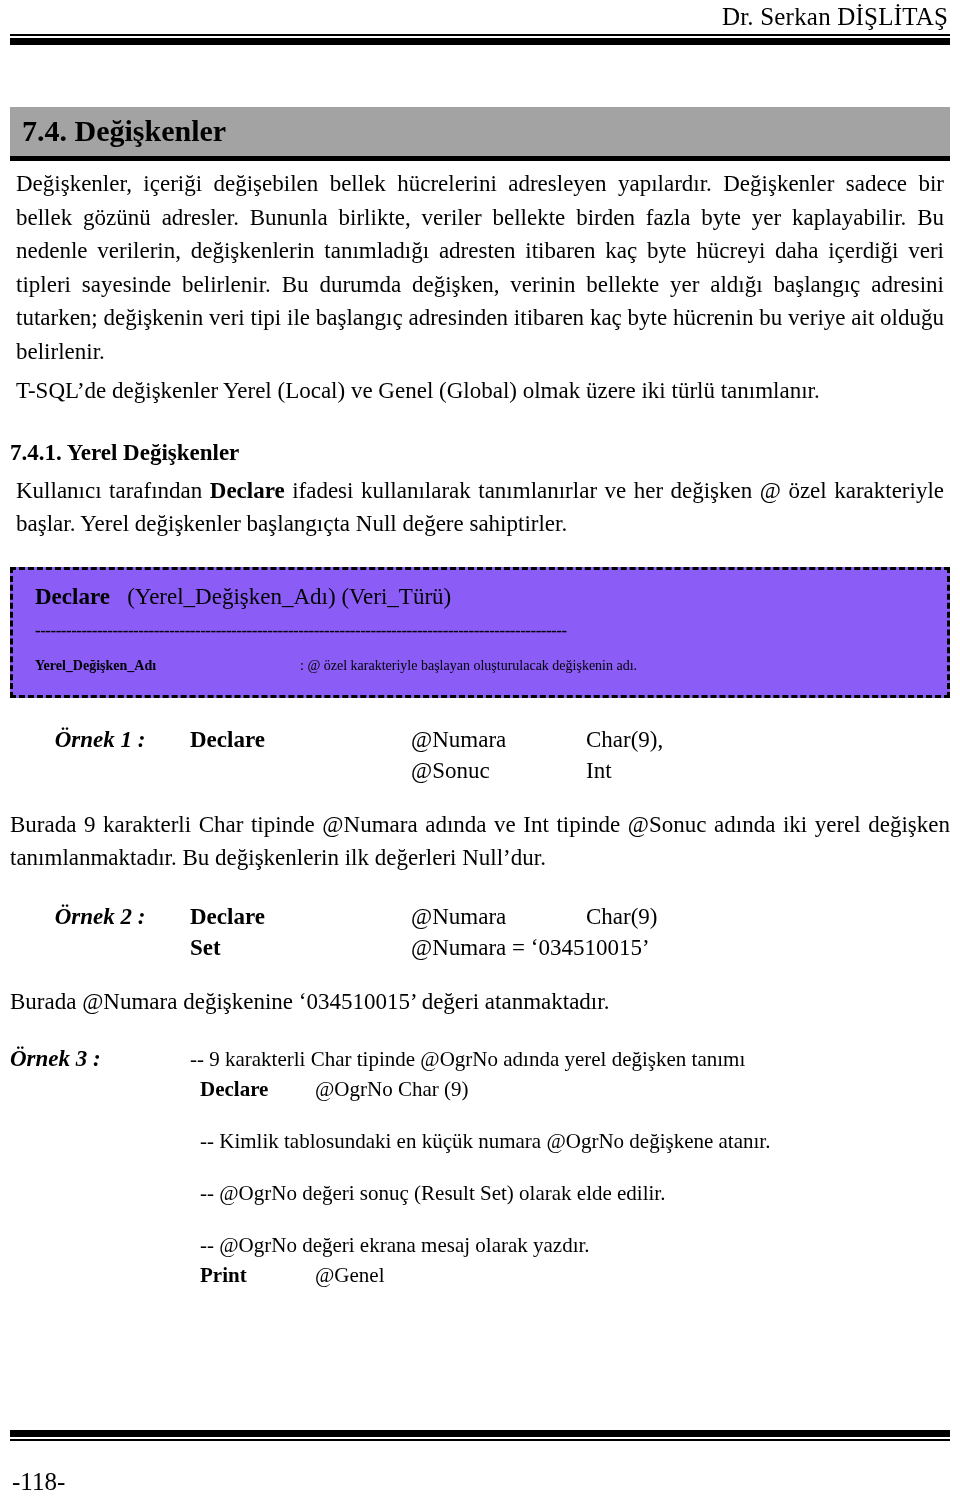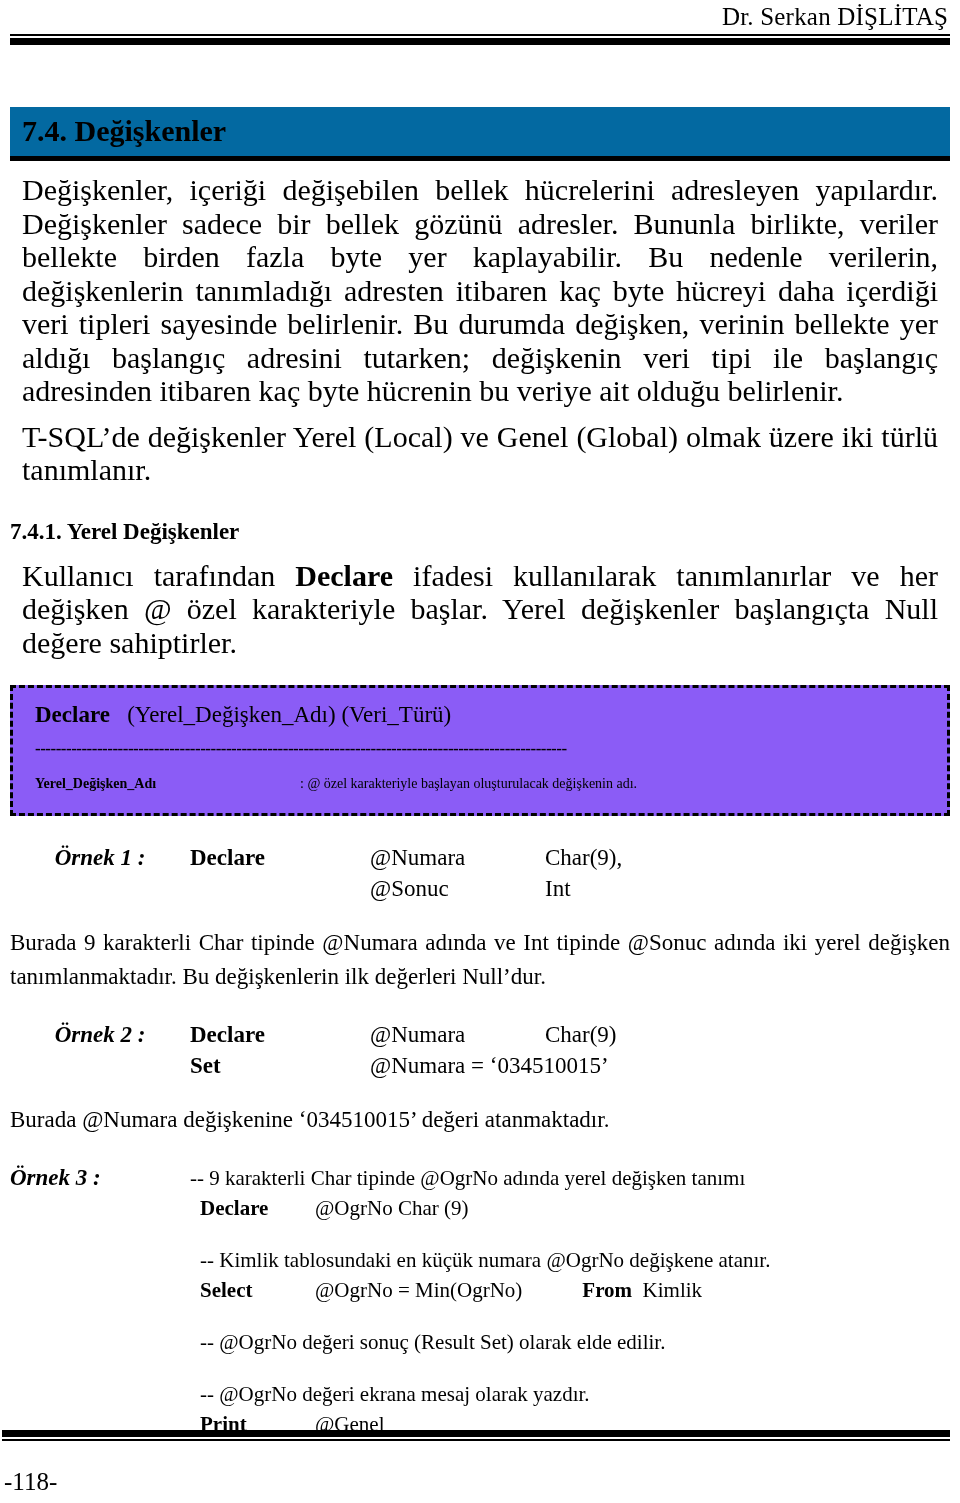--- a/index.html
+++ b/index.html
@@ -56,7 +56,7 @@
     margin-top: 62px;
   }
   .heading-band {
-    background: #0369a1;
+    background: #a3a3a3;
     padding: 6px 0 7px 12px;
     font-size: 30px;
     font-weight: bold;

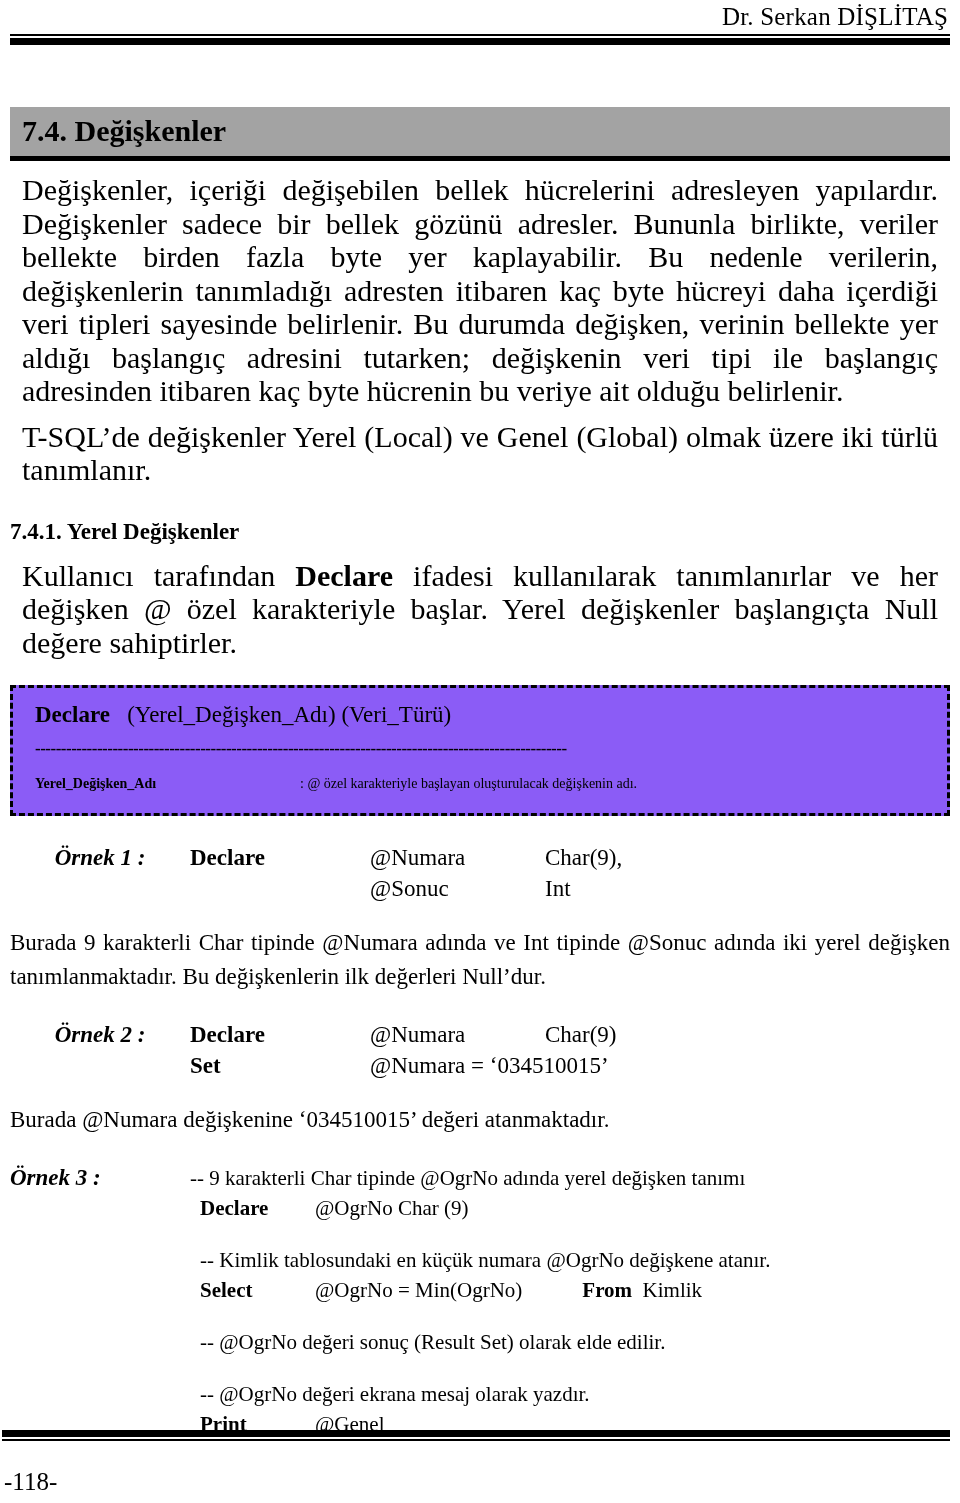--- a/index.html
+++ b/index.html
@@ -69,10 +69,10 @@
 
   
   p.body {
-    font-size: 30px;
+    font-size: 23px;
     line-height: 33.5px;
     text-align: justify;
-    margin: 12px;
+    margin: 6px;
   }
   .p1 { margin-top: 22px; }
   .p2 { margin-top: 34px; }

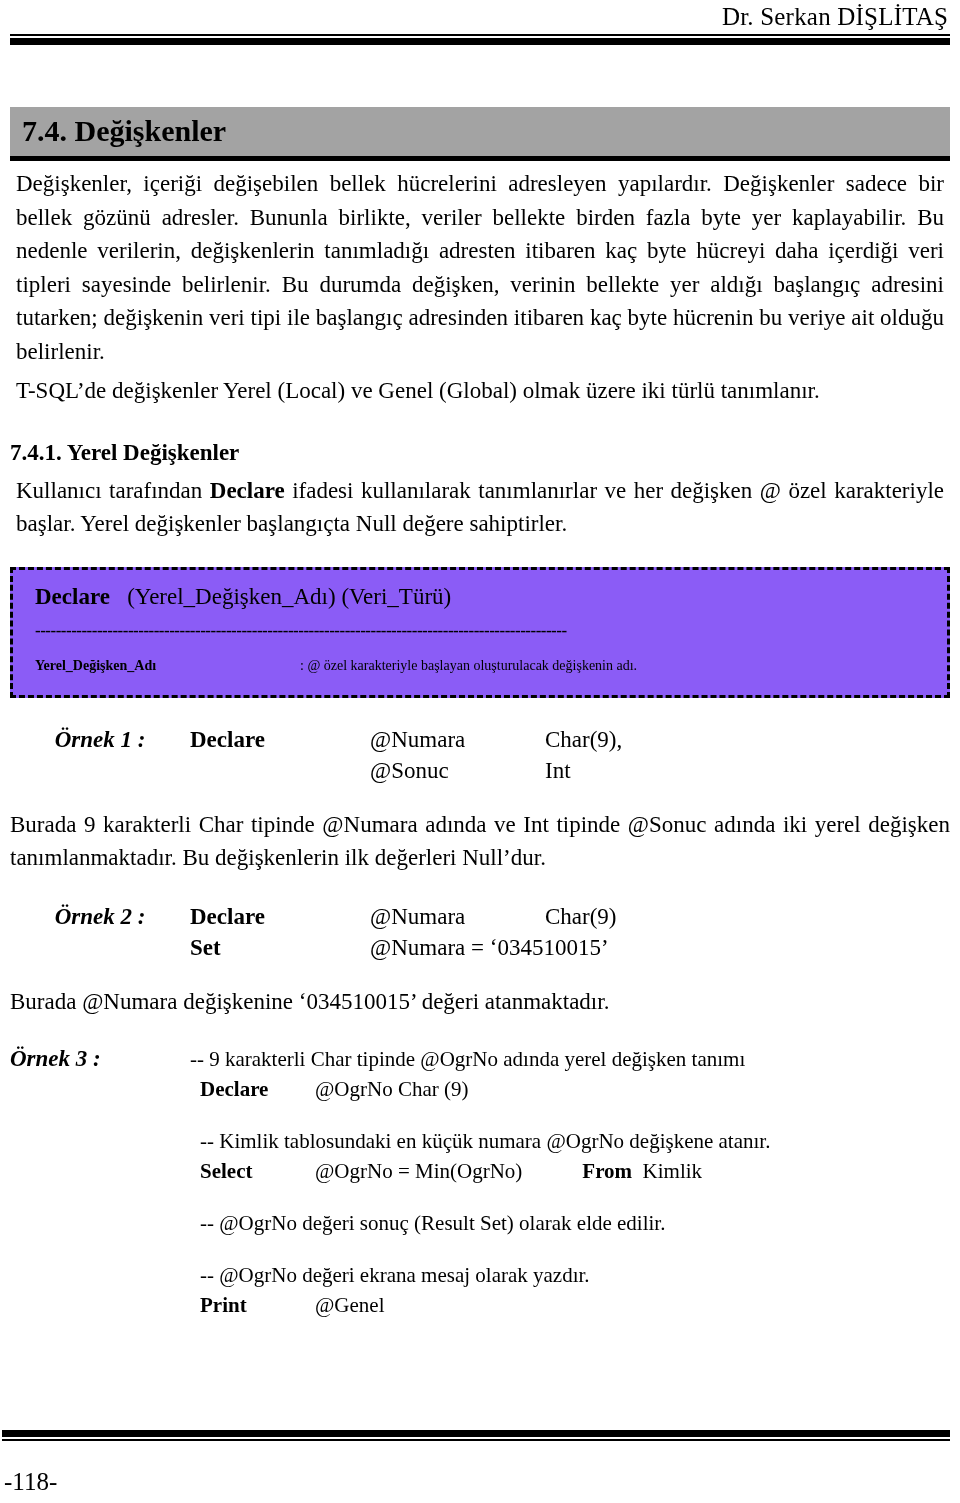--- a/index.html
+++ b/index.html
@@ -148,6 +148,7 @@
   .ex-var {
     display: inline-block;
     width: 175px;
+    margin-left: 41px;
   }
   .ex-type {
     display: inline-block;

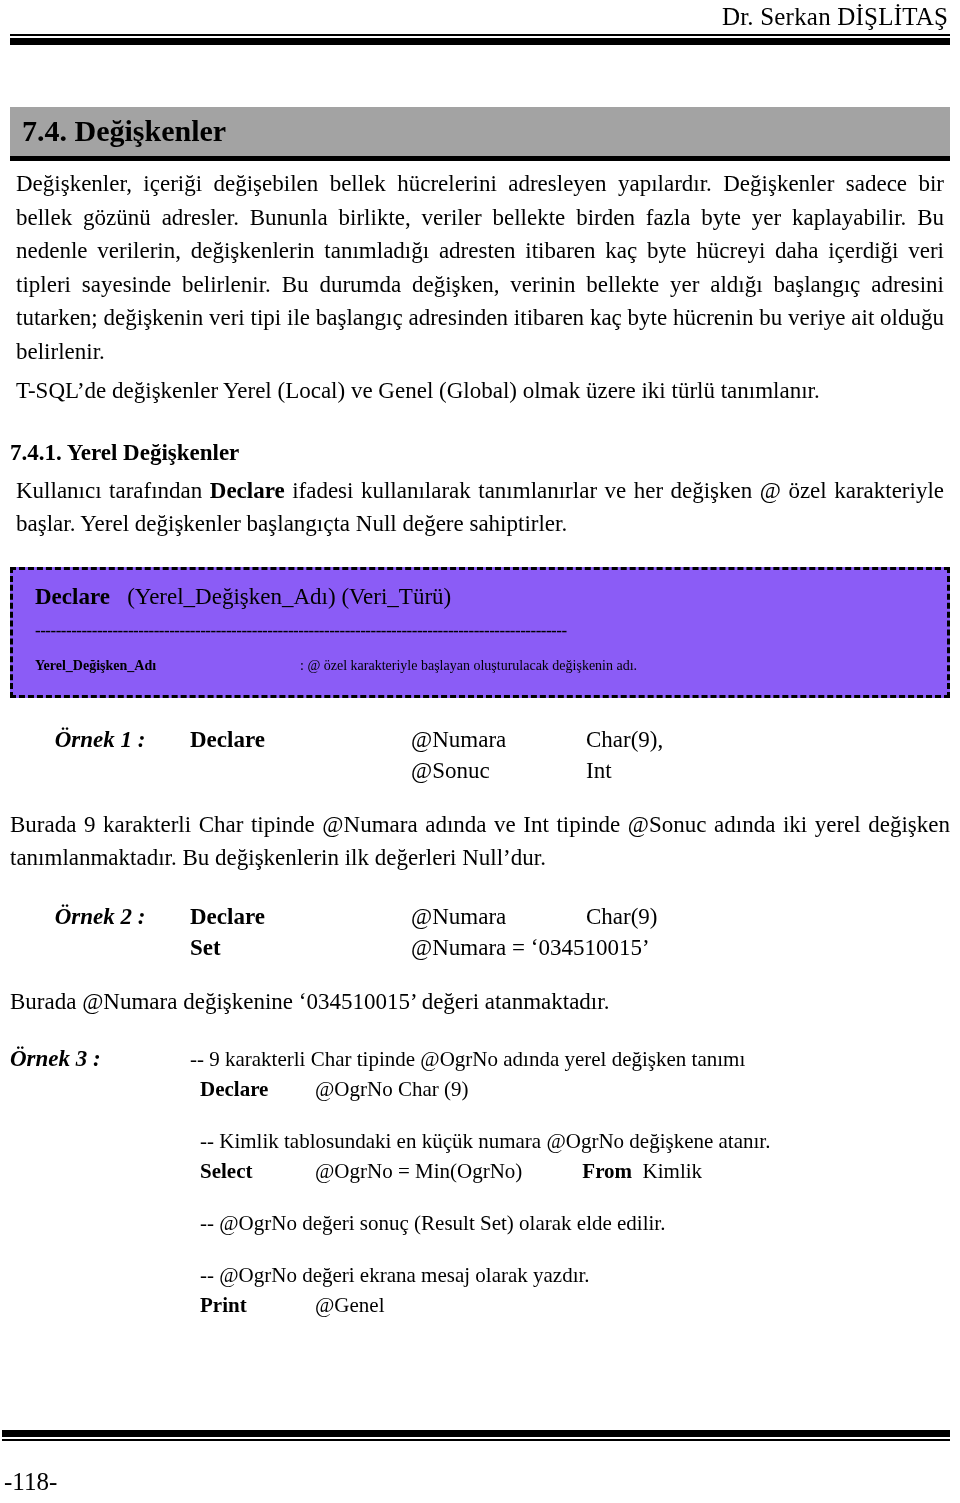--- a/index.html
+++ b/index.html
@@ -282,9 +282,6 @@
     <div class="code-line">
       <span>-- Kimlik tablosundaki en küçük numara @OgrNo değişkene atanır.</span>
     </div>
-    <div class="code-line">
-      <span class="ckw">Select</span><span class="cexpr">@OgrNo = Min(OgrNo)</span><span class="cfrom">From</span>&nbsp;&nbsp;<span>Kimlik</span>
-    </div>
     <div class="code-gap"></div>
     <div class="code-line">
       <span>-- @OgrNo değeri sonuç (Result Set) olarak elde edilir.</span>

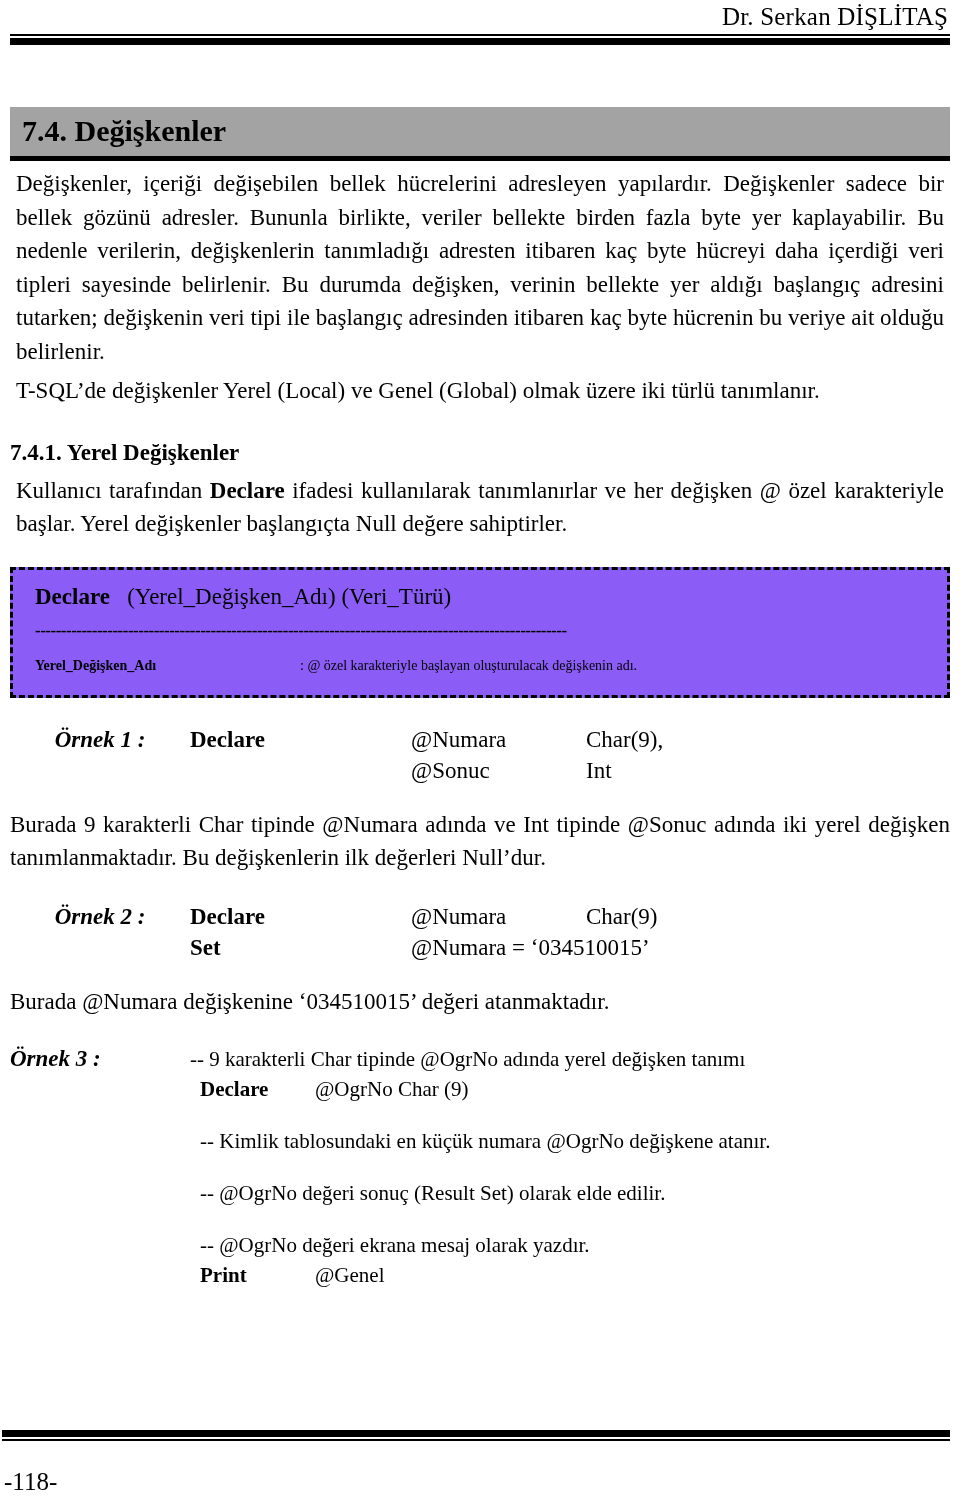--- a/index.html
+++ b/index.html
@@ -190,7 +190,7 @@
   
   .footer {
     position: absolute;
-    left: 2px;
+    left: 10px;
     right: 10px;
     bottom: 6px;
   }

